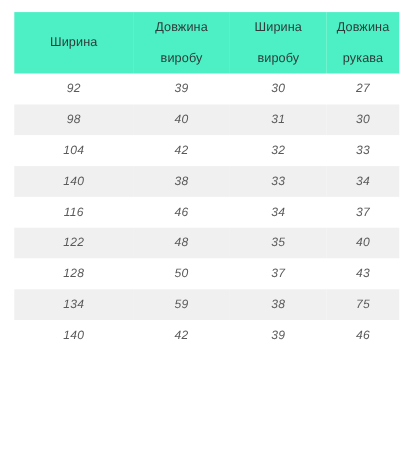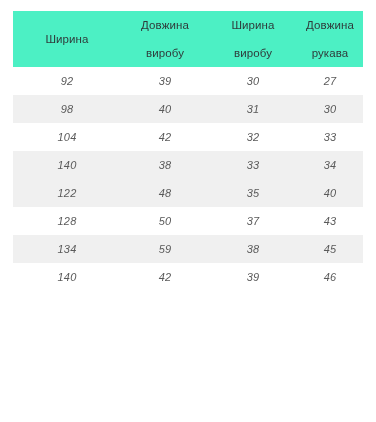--- a/index.html
+++ b/index.html
@@ -113,6 +113,12 @@
           <td>33</td>
           <td>34</td>
         </tr>
+        <tr class="row-odd">
+          <td>116</td>
+          <td>46</td>
+          <td>34</td>
+          <td>37</td>
+        </tr>
         <tr class="row-even">
           <td>122</td>
           <td>48</td>

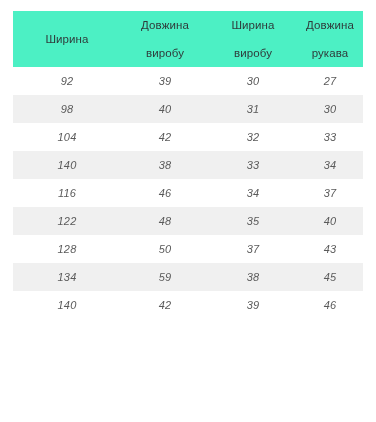--- a/index.html
+++ b/index.html
@@ -135,7 +135,7 @@
           <td>134</td>
           <td>59</td>
           <td>38</td>
-          <td>45</td>
+          <td>75</td>
         </tr>
         <tr class="row-odd">
           <td>140</td>

